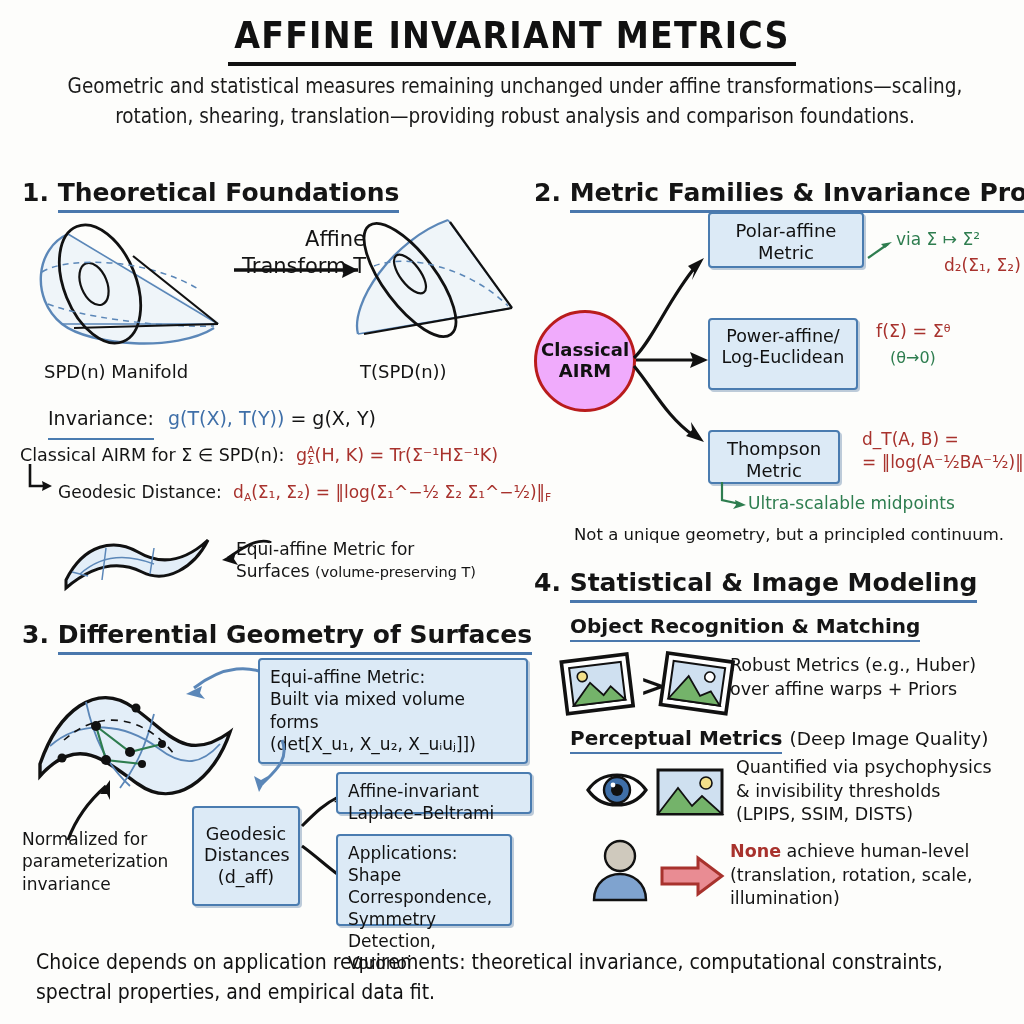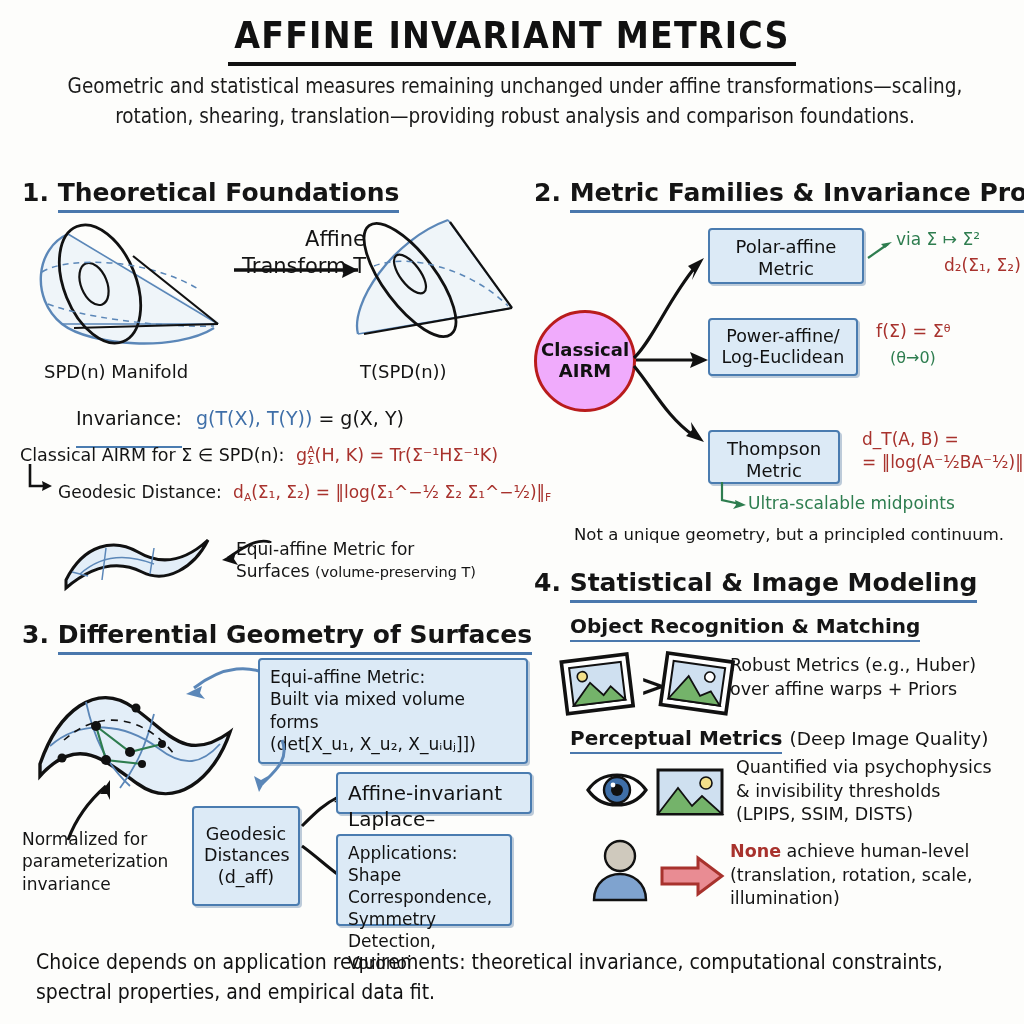--- a/index.html
+++ b/index.html
@@ -201,7 +201,7 @@
     <path d="M80 212 L62 206 L68 200 L67 192 Z" fill="#111"></path>
   </svg>
 
-  <div class="abs box ctr" style="top:228px;left:708px;width:156px;height:56px;">
+  <div class="abs box ctr" style="top:212px;left:708px;width:156px;height:56px;">
     <div>Polar-affine</div>
     <div>Metric</div>
   </div>

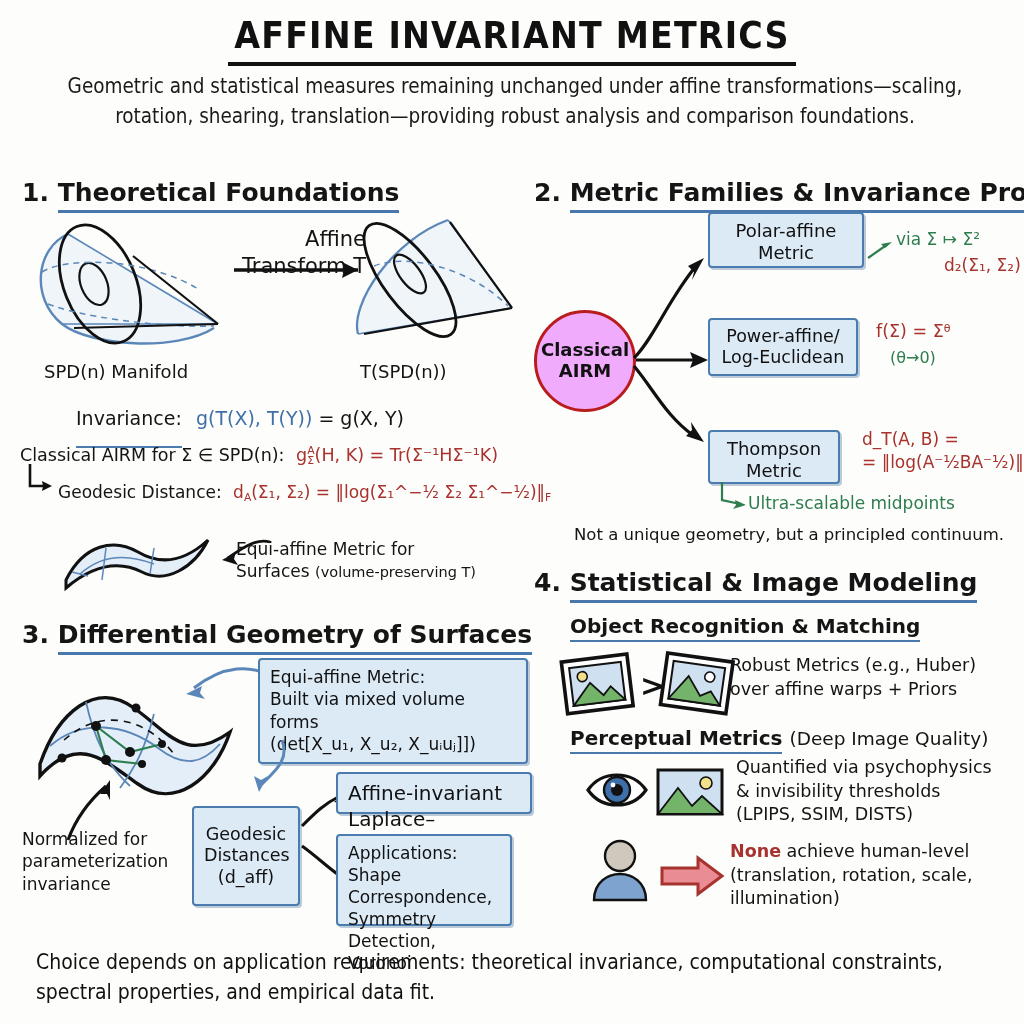--- a/index.html
+++ b/index.html
@@ -212,7 +212,7 @@
   <div class="abs txt green" style="top:228px;left:896px;font-size:17px;">via Σ ↦ Σ²</div>
   <div class="abs txt red" style="top:254px;left:896px;font-size:17px;margin-left:48px;">d₂(Σ₁, Σ₂)</div>
 
-  <div class="abs box ctr" style="top:318px;left:708px;width:150px;height:58px;font-size:17.5px;">
+  <div class="abs box ctr" style="top:318px;left:708px;width:150px;height:72px;font-size:17.5px;">
     <div>Power-affine/</div>
     <div>Log-Euclidean</div>
   </div>

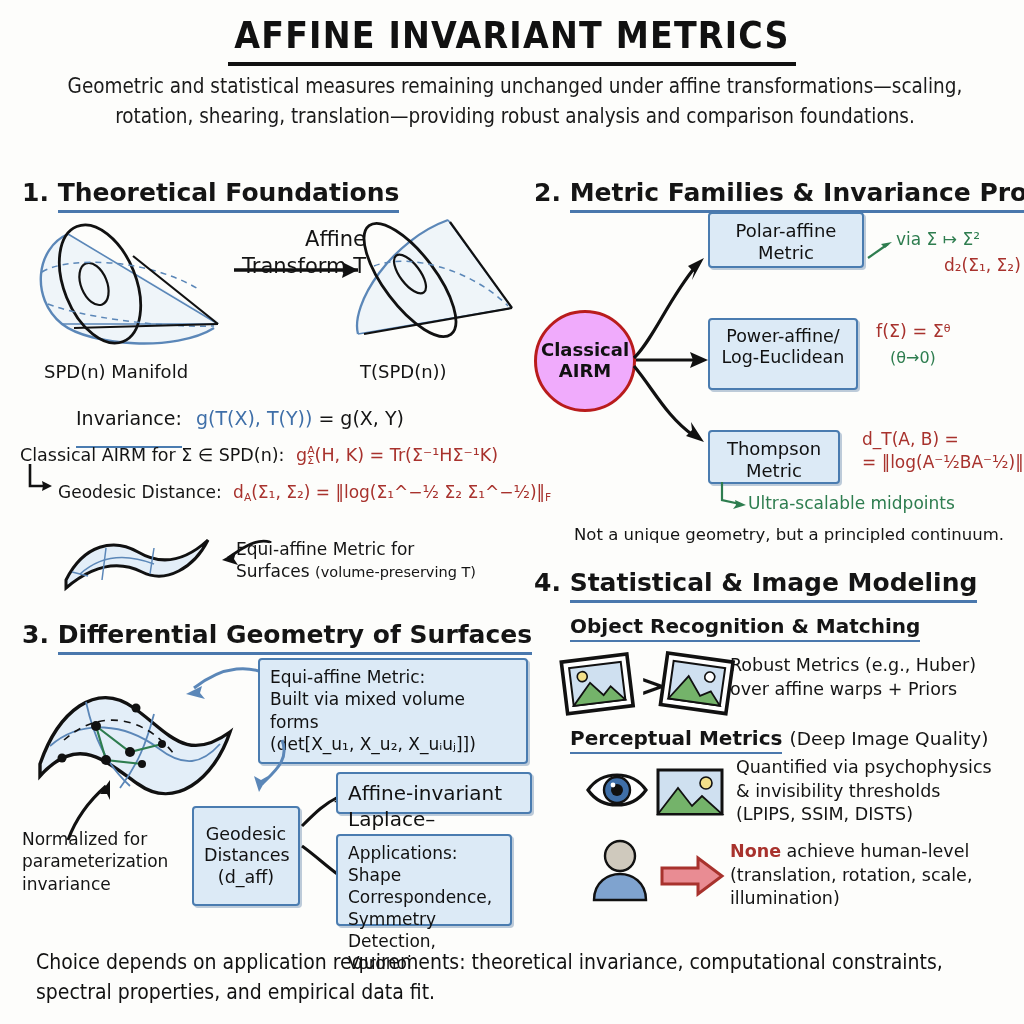--- a/index.html
+++ b/index.html
@@ -135,7 +135,7 @@
   <div class="abs txt" style="top:360px;left:360px;font-size:18px;">T(SPD(n))</div>
 
   <div class="abs txt" style="top:406px;left:48px;font-size:19px;">
-    <span class="u" style="border-bottom:2.5px solid #4a7cb0;padding-bottom:17px;margin-left:28px;">Invariance:</span>
+    <span class="u" style="border-bottom:2.5px solid #4a7cb0;padding-bottom:9px;">Invariance:</span>
     <span class="blue" style="margin-left:8px;">g(T(X), T(Y))</span>
     <span>= g(X, Y)</span>
   </div>

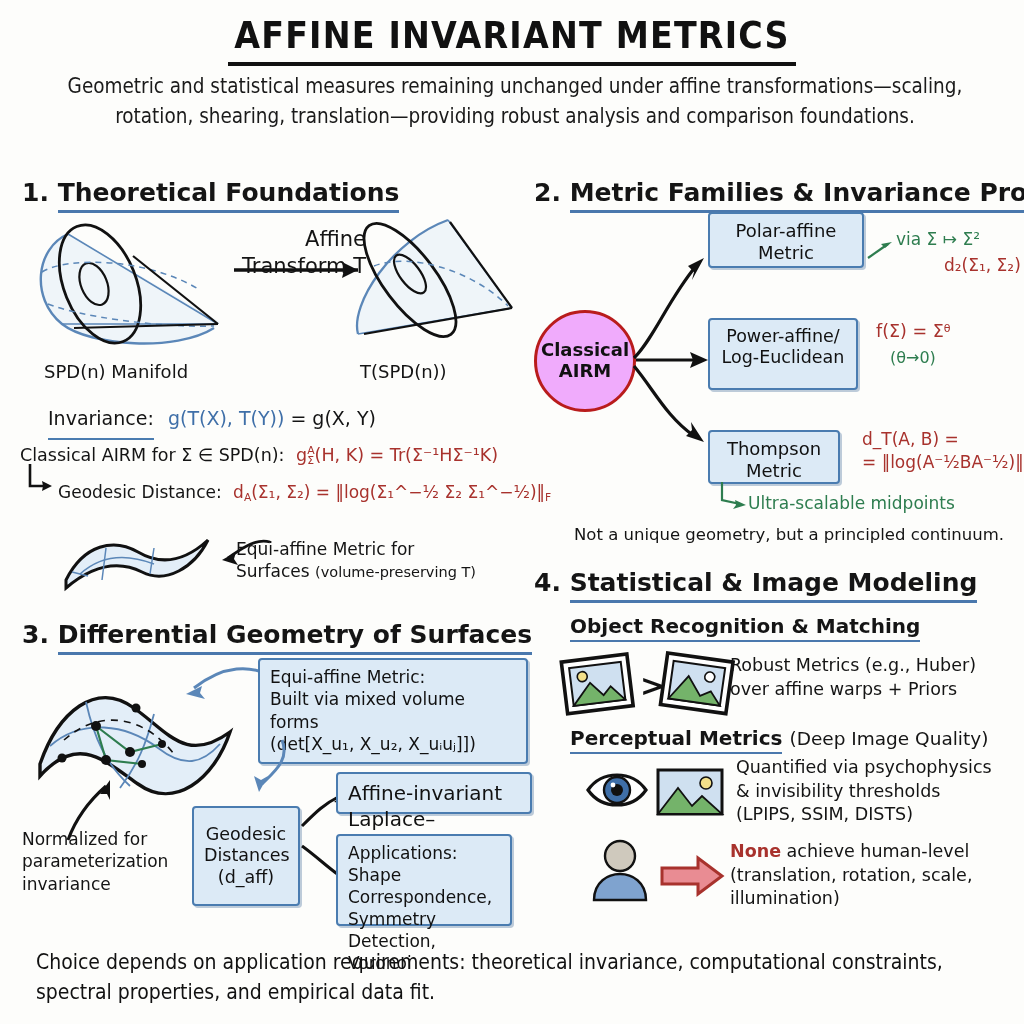--- a/index.html
+++ b/index.html
@@ -299,7 +299,7 @@
     <path d="M46 90 L33 82 L38 80 L39 74 Z" fill="#111"></path>
   </svg>
 
-  <div class="abs box" style="top:772px;left:336px;width:196px;height:42px;font-size:20px;line-height:1.3;">
+  <div class="abs box" style="top:772px;left:336px;width:196px;height:42px;font-size:17px;line-height:1.3;">
     <div>Affine-invariant</div>
     <div>Laplace–Beltrami</div>
   </div>

